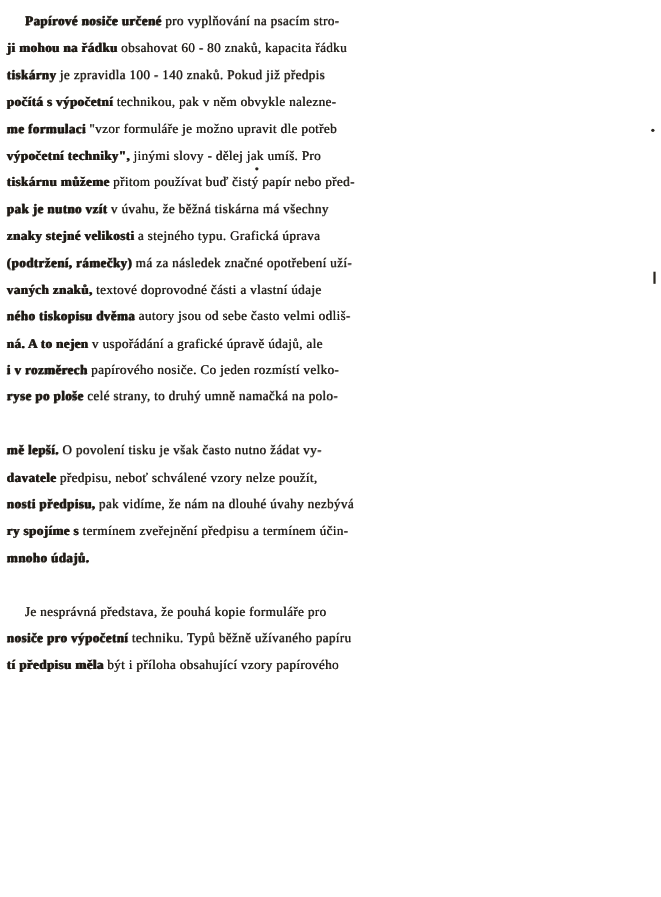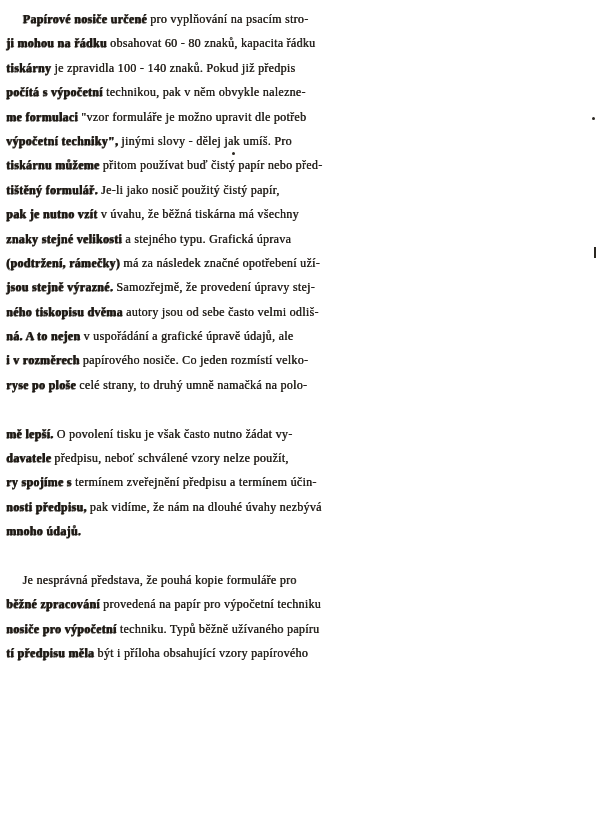--- a/index.html
+++ b/index.html
@@ -56,7 +56,6 @@
       <div class="line"><span class="b">me formulaci</span><span> "vzor formuláře je možno upravit dle potřeb</span></div>
       <div class="line"><span class="b">výpočetní techniky",</span><span> jinými slovy - dělej jak umíš. Pro</span></div>
       <div class="line"><span class="b">tiskárnu můžeme</span><span> přitom používat buď čistý papír nebo před-</span></div>
-      <div class="line"><span class="b">tištěný formulář.</span><span> Je-li jako nosič použitý čistý papír,</span></div>
       <div class="line"><span class="b">pak je nutno vzít</span><span> v úvahu, že běžná tiskárna má všechny</span></div>
       <div class="line"><span class="b">znaky stejné velikosti</span><span> a stejného typu. Grafická úprava</span></div>
       <div class="line"><span class="b">(podtržení, rámečky)</span><span> má za následek značné opotřebení uží-</span></div>

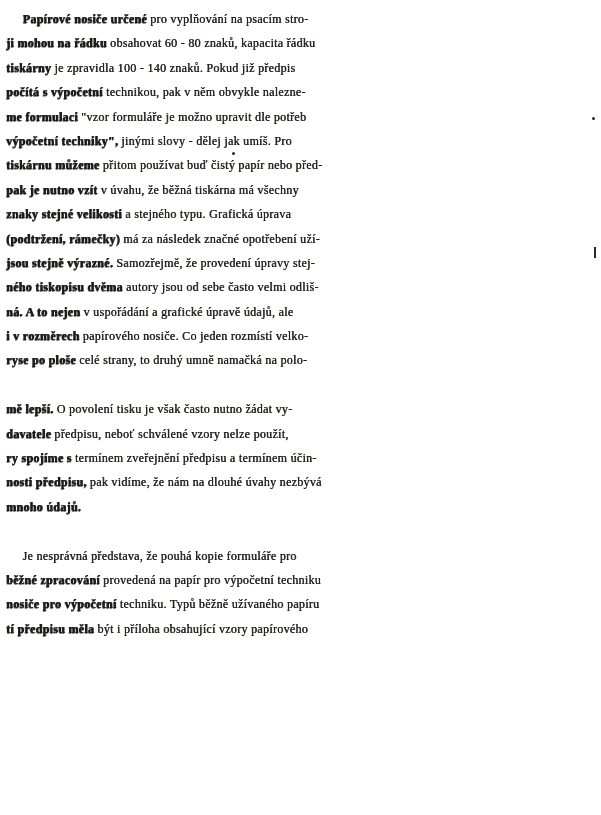--- a/index.html
+++ b/index.html
@@ -59,6 +59,7 @@
       <div class="line"><span class="b">pak je nutno vzít</span><span> v úvahu, že běžná tiskárna má všechny</span></div>
       <div class="line"><span class="b">znaky stejné velikosti</span><span> a stejného typu. Grafická úprava</span></div>
       <div class="line"><span class="b">(podtržení, rámečky)</span><span> má za následek značné opotřebení uží-</span></div>
+      <div class="line"><span class="b">vaných znaků,</span><span> textové doprovodné části a vlastní údaje</span></div>
       <div class="line"><span class="b">jsou stejně výrazné.</span><span> Samozřejmě, že provedení úpravy stej-</span></div>
       <div class="line"><span class="b">ného tiskopisu dvěma</span><span> autory jsou od sebe často velmi odliš-</span></div>
       <div class="line"><span class="b">ná. A to nejen</span><span> v uspořádání a grafické úpravě údajů, ale</span></div>

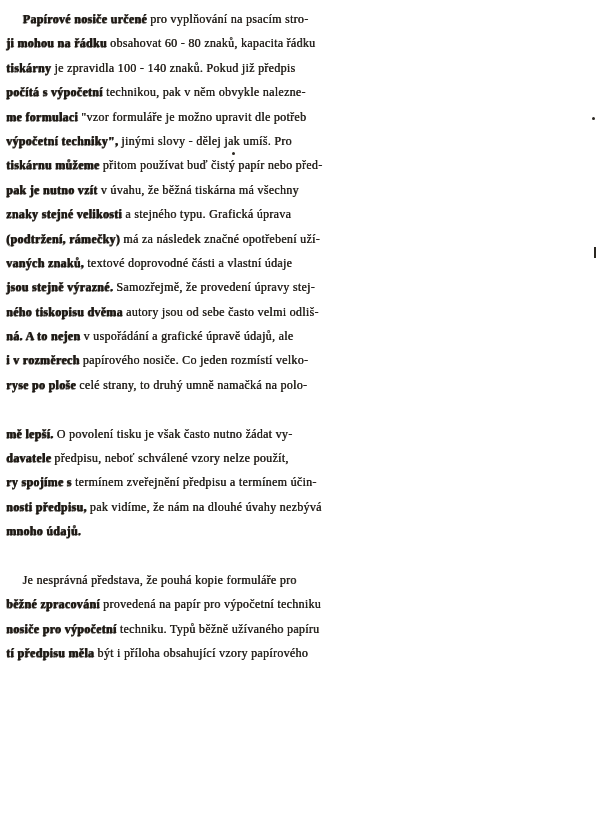--- a/index.html
+++ b/index.html
@@ -60,7 +60,6 @@
       <div class="line"><span class="b">znaky stejné velikosti</span><span> a stejného typu. Grafická úprava</span></div>
       <div class="line"><span class="b">(podtržení, rámečky)</span><span> má za následek značné opotřebení uží-</span></div>
       <div class="line"><span class="b">vaných znaků,</span><span> textové doprovodné části a vlastní údaje</span></div>
-      <div class="line"><span class="b">jsou stejně výrazné.</span><span> Samozřejmě, že provedení úpravy stej-</span></div>
       <div class="line"><span class="b">ného tiskopisu dvěma</span><span> autory jsou od sebe často velmi odliš-</span></div>
       <div class="line"><span class="b">ná. A to nejen</span><span> v uspořádání a grafické úpravě údajů, ale</span></div>
       <div class="line"><span class="b">i v rozměrech</span><span> papírového nosiče. Co jeden rozmístí velko-</span></div>

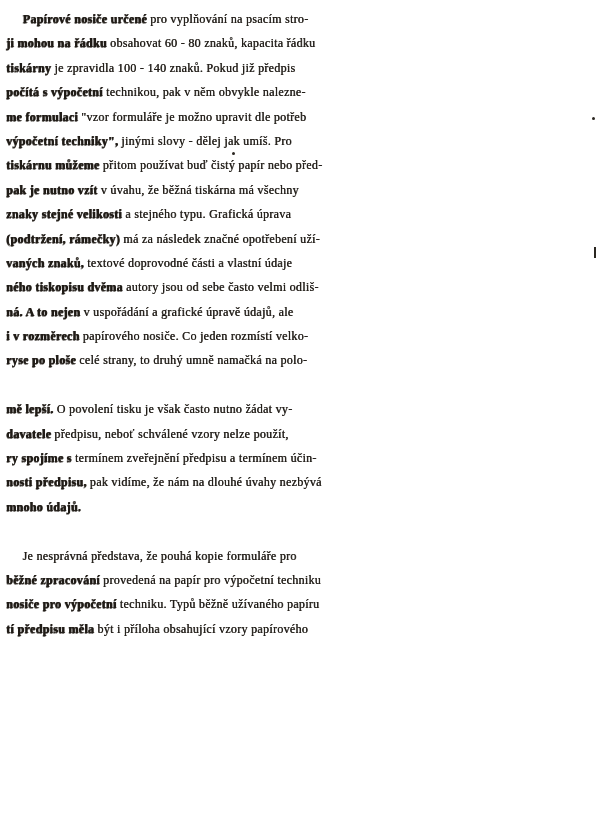--- a/index.html
+++ b/index.html
@@ -69,8 +69,8 @@
     <div class="paragraph">
       <div class="line"><span class="b">mě lepší.</span><span> O povolení tisku je však často nutno žádat vy-</span></div>
       <div class="line"><span class="b">davatele</span><span> předpisu, neboť schválené vzory nelze použít,</span></div>
+      <div class="line"><span class="b">nosti předpisu,</span><span> pak vidíme, že nám na dlouhé úvahy nezbývá</span></div>
       <div class="line"><span class="b">ry spojíme s</span><span> termínem zveřejnění předpisu a termínem účin-</span></div>
-      <div class="line"><span class="b">nosti předpisu,</span><span> pak vidíme, že nám na dlouhé úvahy nezbývá</span></div>
       <div class="line"><span class="b">mnoho údajů.</span></div>
     </div>
     <div class="gap"></div>

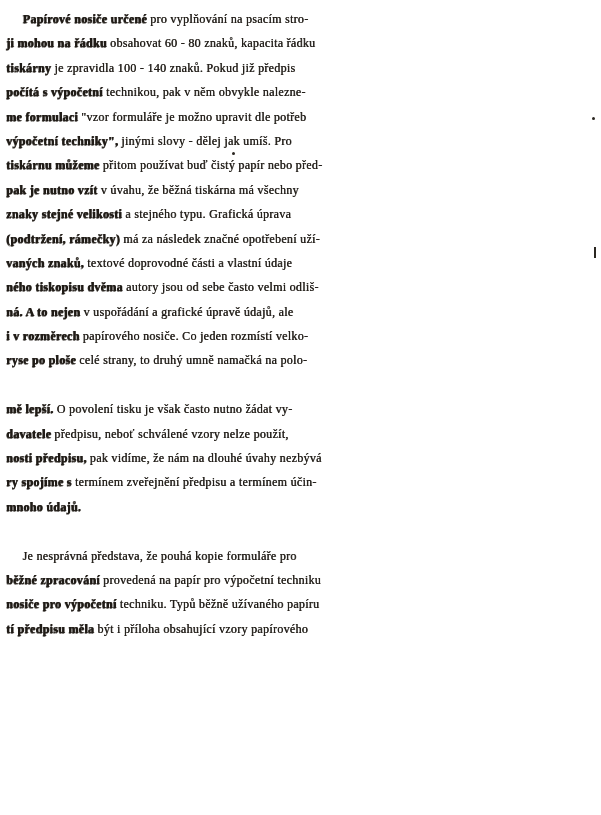--- a/index.html
+++ b/index.html
@@ -76,7 +76,6 @@
     <div class="gap"></div>
     <div class="paragraph">
       <div class="line"><span>     Je nesprávná představa, že pouhá kopie formuláře pro</span></div>
-      <div class="line"><span class="b">běžné zpracování</span><span> provedená na papír pro výpočetní techniku</span></div>
       <div class="line"><span class="b">nosiče pro výpočetní</span><span> techniku. Typů běžně užívaného papíru</span></div>
       <div class="line"><span class="b">tí předpisu měla</span><span> být i příloha obsahující vzory papírového</span></div>
     </div>

